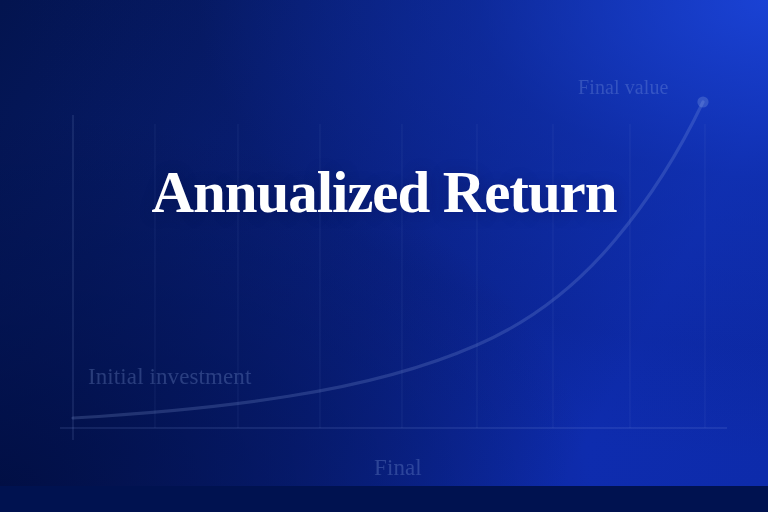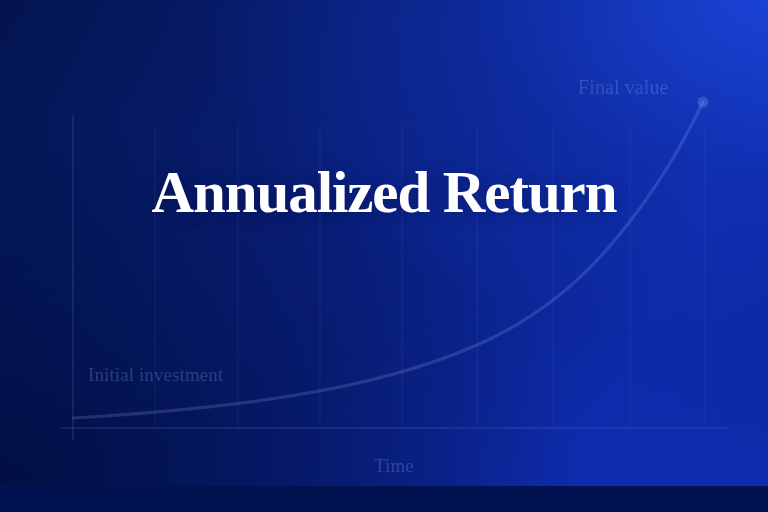--- a/index.html
+++ b/index.html
@@ -57,7 +57,7 @@
   .chart-label {
     position: absolute;
     color: rgba(150, 178, 235, 0.26);
-    font-size: 19px;
+    font-size: 23px;
     font-weight: 400;
     letter-spacing: 0.1px;
     white-space: nowrap;

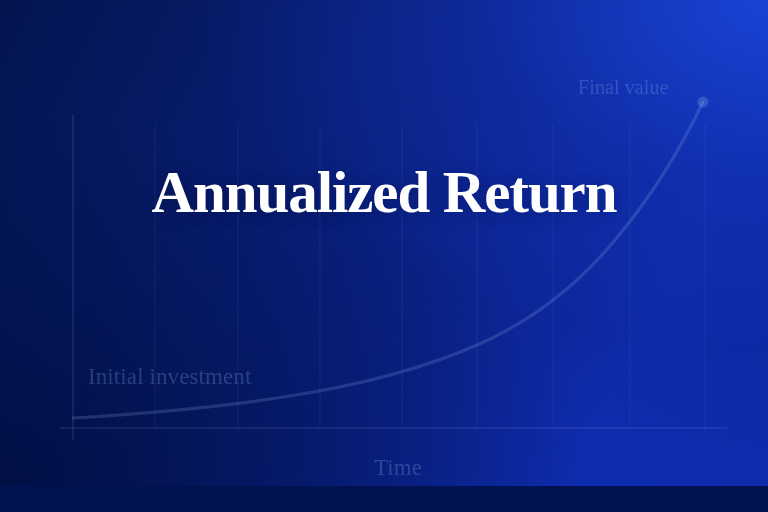--- a/index.html
+++ b/index.html
@@ -127,7 +127,7 @@
 
   <div class="chart-label label-initial">Initial investment</div>
 
-  <div class="chart-label label-time">Time</div>
+  <div class="chart-label label-time">Final</div>
 
   <div class="title-block">
     <span class="title-line">Annualized Return</span>

